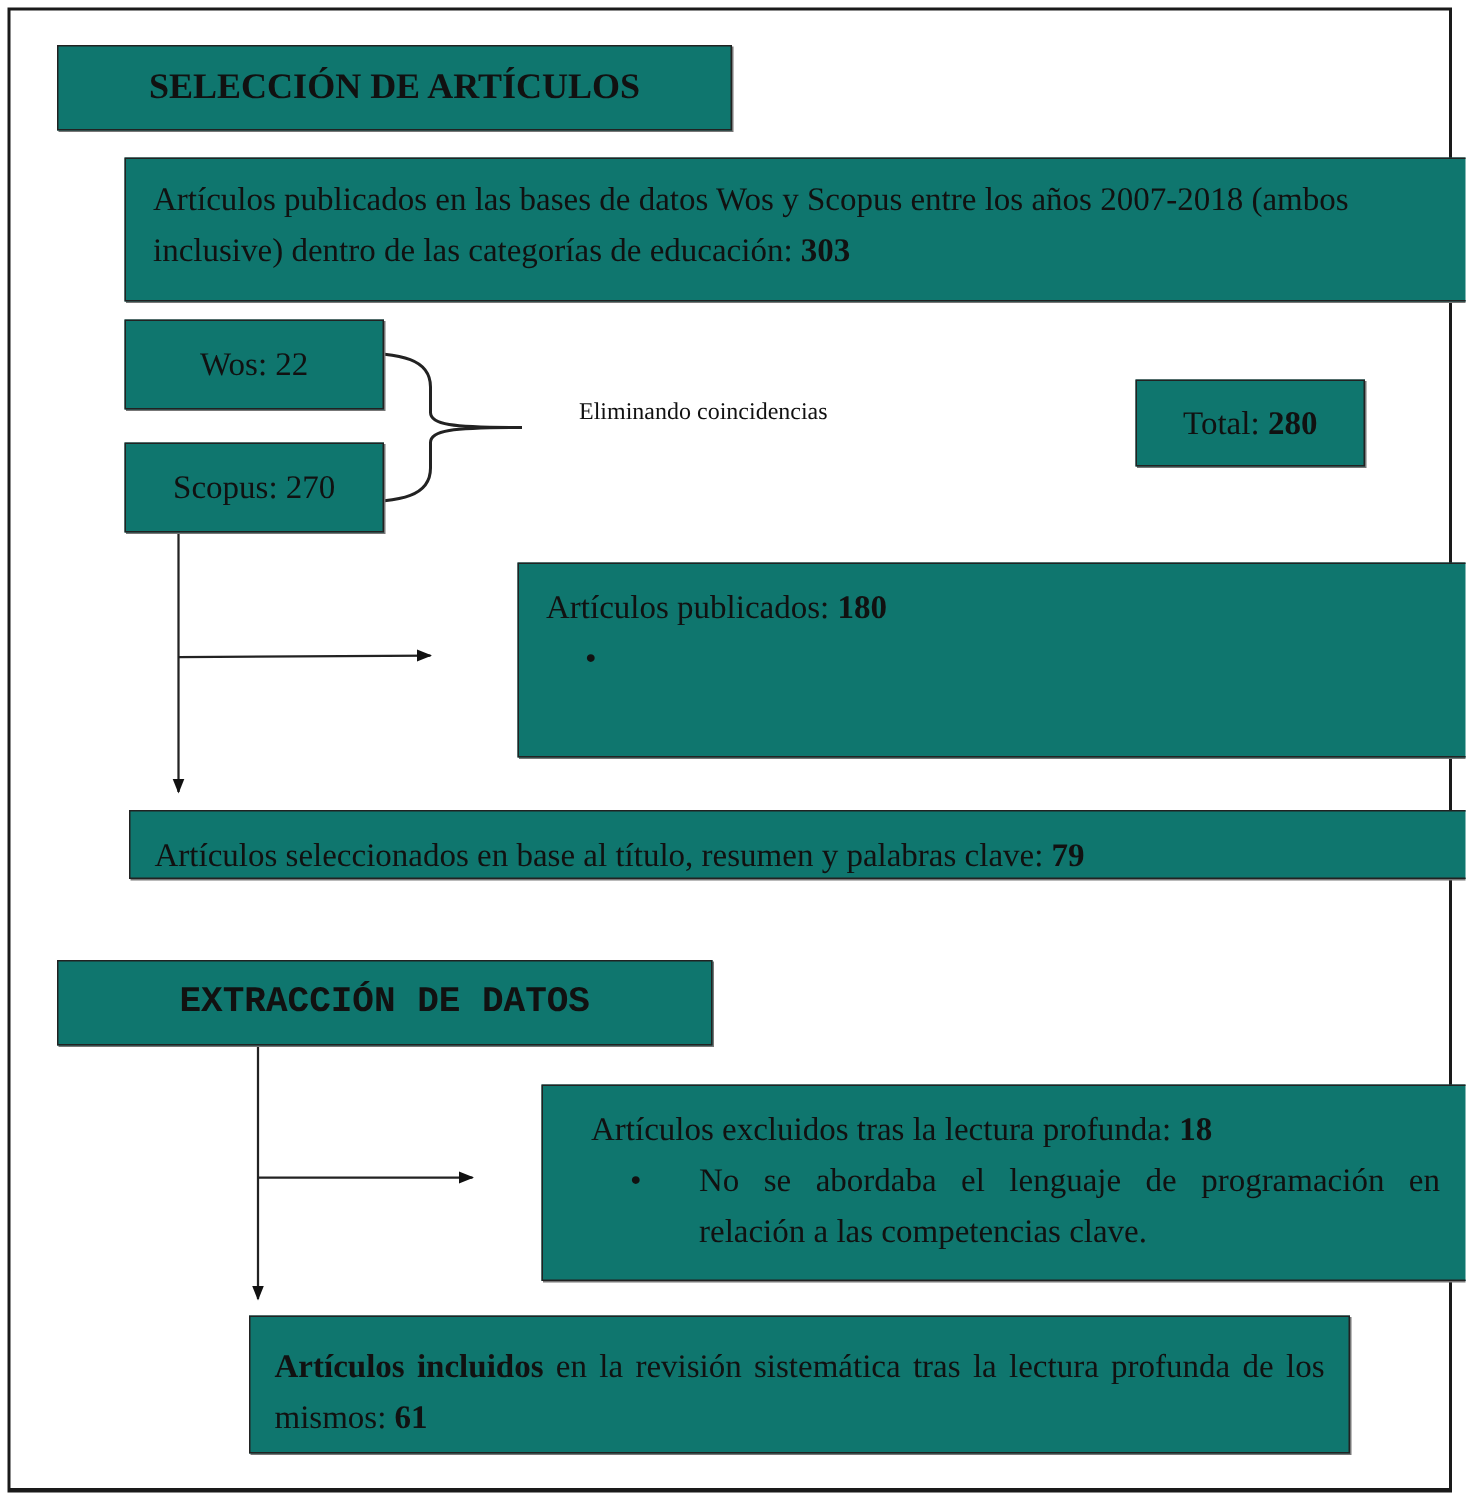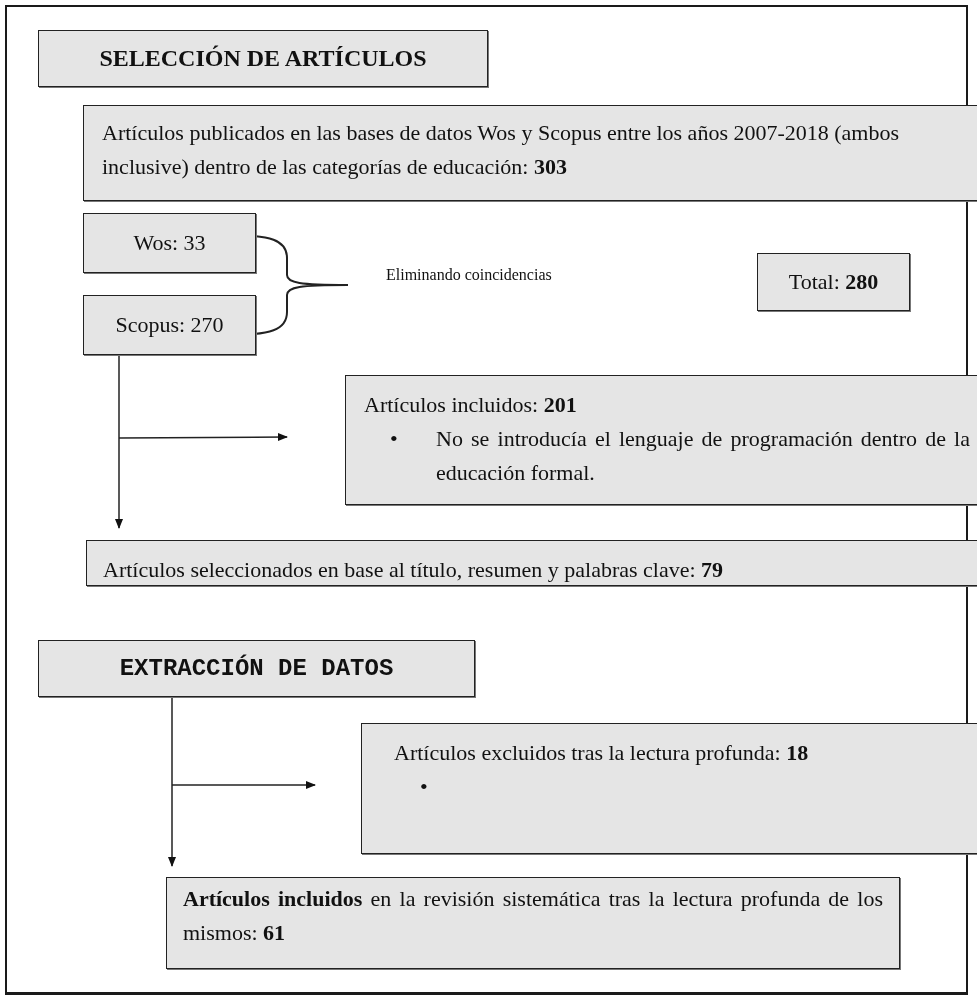--- a/index.html
+++ b/index.html
@@ -7,7 +7,7 @@
          font-family: "Liberation Serif", "DejaVu Serif", serif; color: #111; }
   .frame { position: absolute; left: 5px; top: 5px; width: 963px; height: 990px;
            border: 2px solid #1a1a1a; border-bottom-width: 3px; box-sizing: border-box; }
-  .box { position: absolute; border: 1.5px solid #222; box-sizing: border-box; background: #e5e5e5;
+  .box { position: absolute; border: 1.5px solid #222; box-sizing: border-box; background: #0f766e;
          box-shadow: 1px 1px 0 #777; }
   .title { font-weight: bold; font-size: 24px; display: flex; align-items: center; justify-content: center; }
   .txt { font-size: 22px; line-height: 34px; margin-left: 43px; }

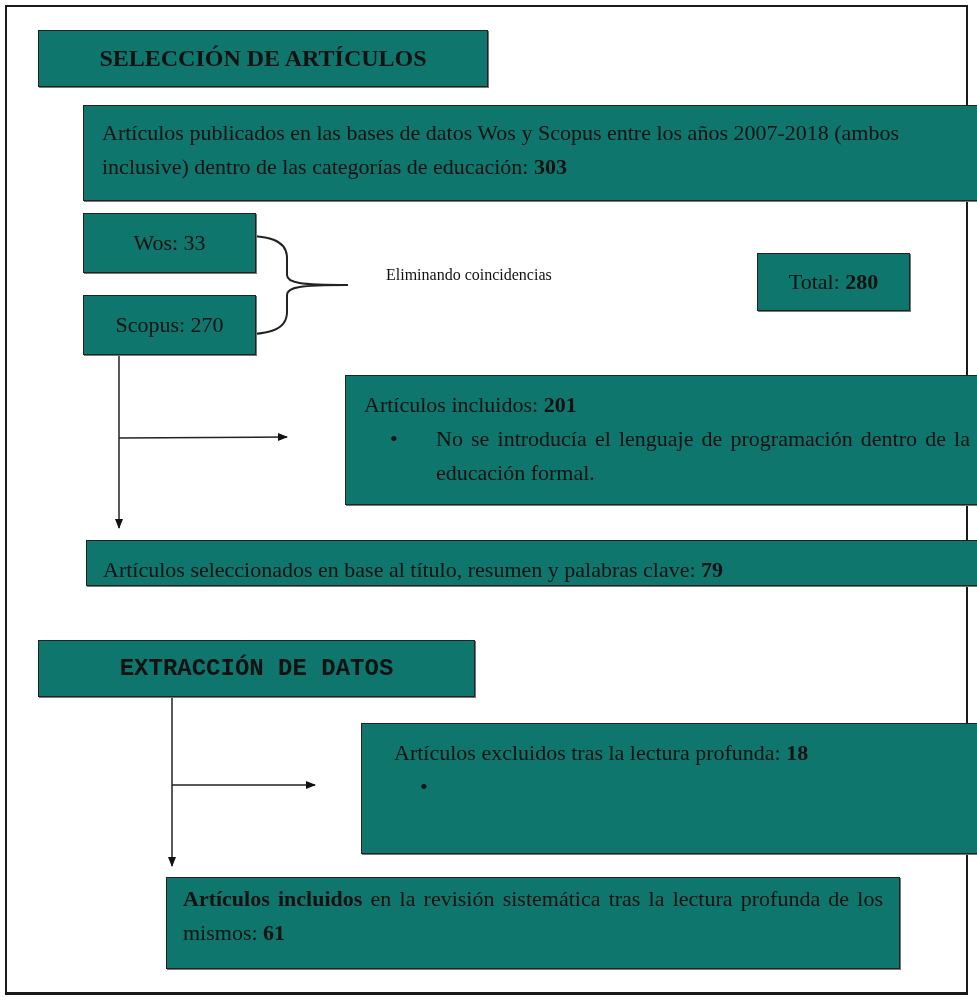--- a/index.html
+++ b/index.html
@@ -49,7 +49,7 @@
 </div>
 
 <div class="box txt center" style="left:40px; top:213px; width:173px; height:60px;">
-  <span>Wos: 33</span>
+  <span>Wos: 22</span>
 </div>
 <div class="box txt center" style="left:40px; top:295px; width:173px; height:60px;">
   <span>Scopus: 270</span>

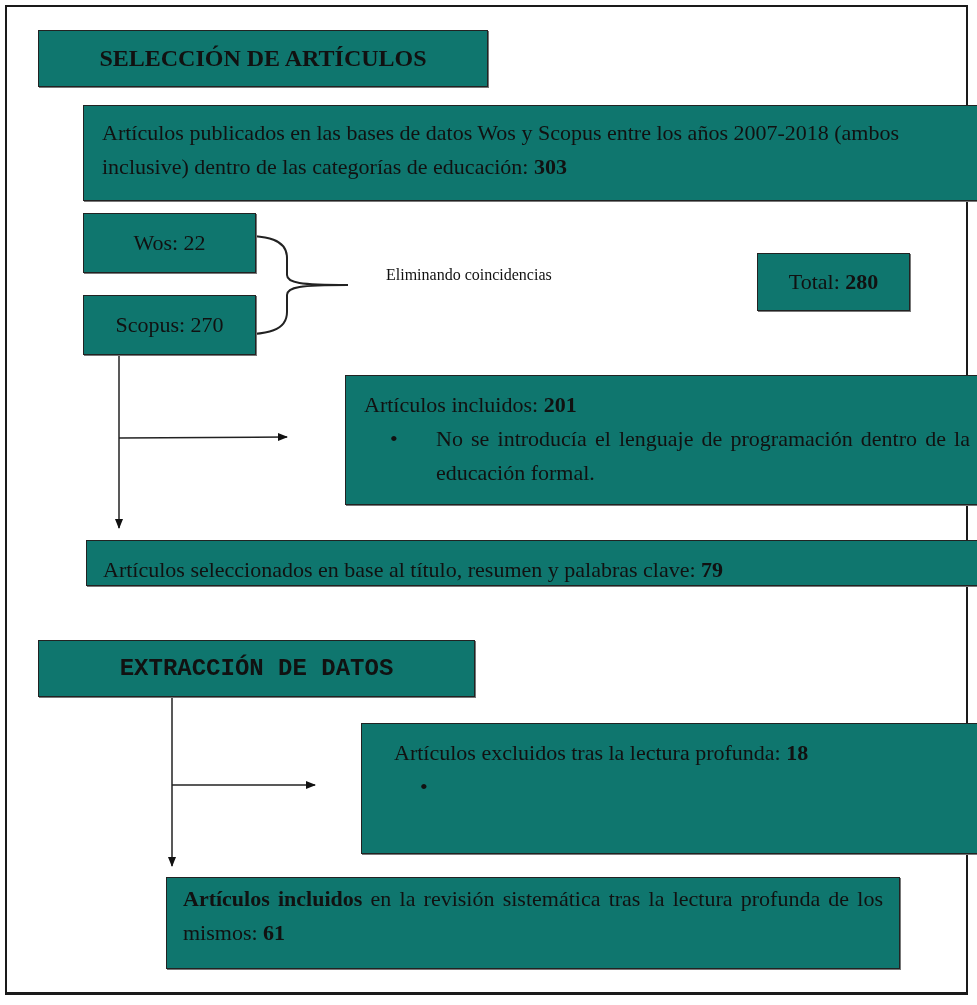--- a/index.html
+++ b/index.html
@@ -62,7 +62,7 @@
 </div>
 
 <div class="box txt" style="left:302px; top:375px; width:644px; height:130px; padding:12px 18px;">
-  <div><span>Artículos incluidos: </span><b>201</b></div>
+  <div><span>Artículos publicados: </span><b>201</b></div>
   <ul>
     <li><span class="bullet">•</span><span>No se introducía el lenguaje de programación dentro de la educación formal.</span></li>
   </ul>

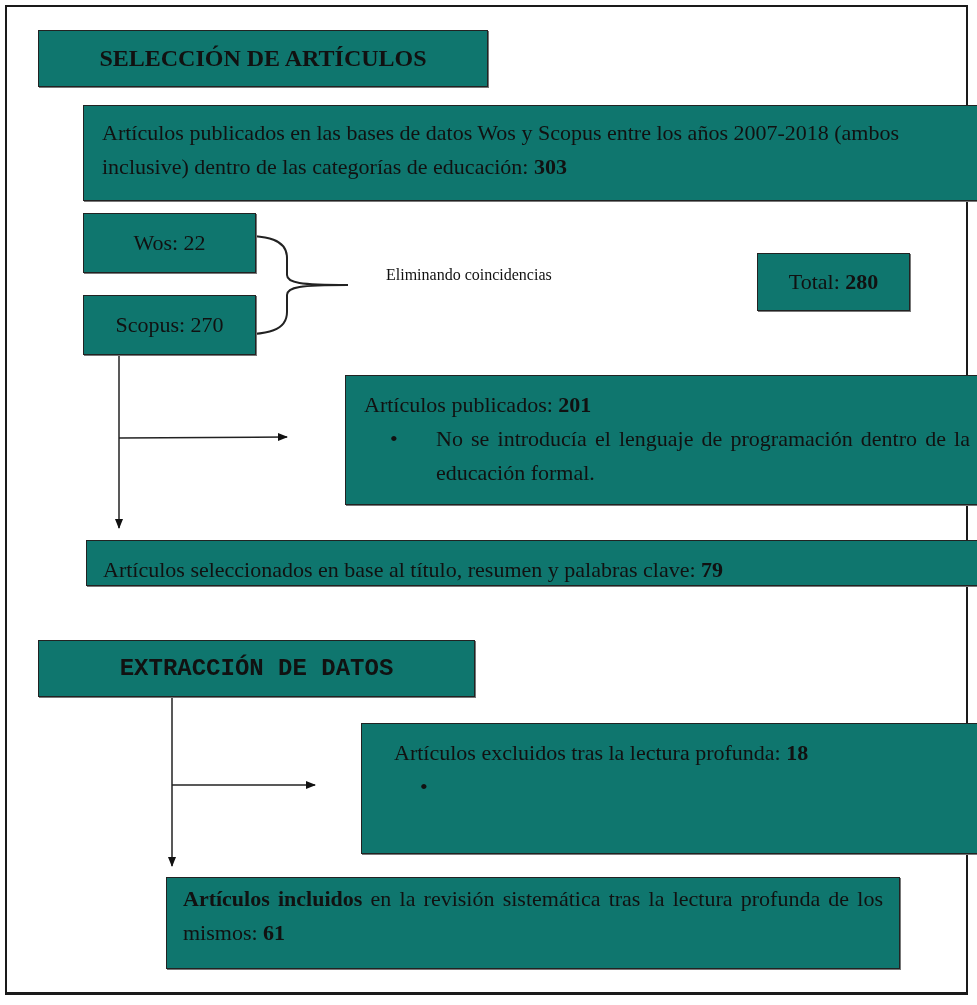--- a/index.html
+++ b/index.html
@@ -62,7 +62,7 @@
 </div>
 
 <div class="box txt" style="left:302px; top:375px; width:644px; height:130px; padding:12px 18px;">
-  <div><span>Artículos publicados: </span><b>201</b></div>
+  <div><span>Artículos publicados: </span><b>180</b></div>
   <ul>
     <li><span class="bullet">•</span><span>No se introducía el lenguaje de programación dentro de la educación formal.</span></li>
   </ul>

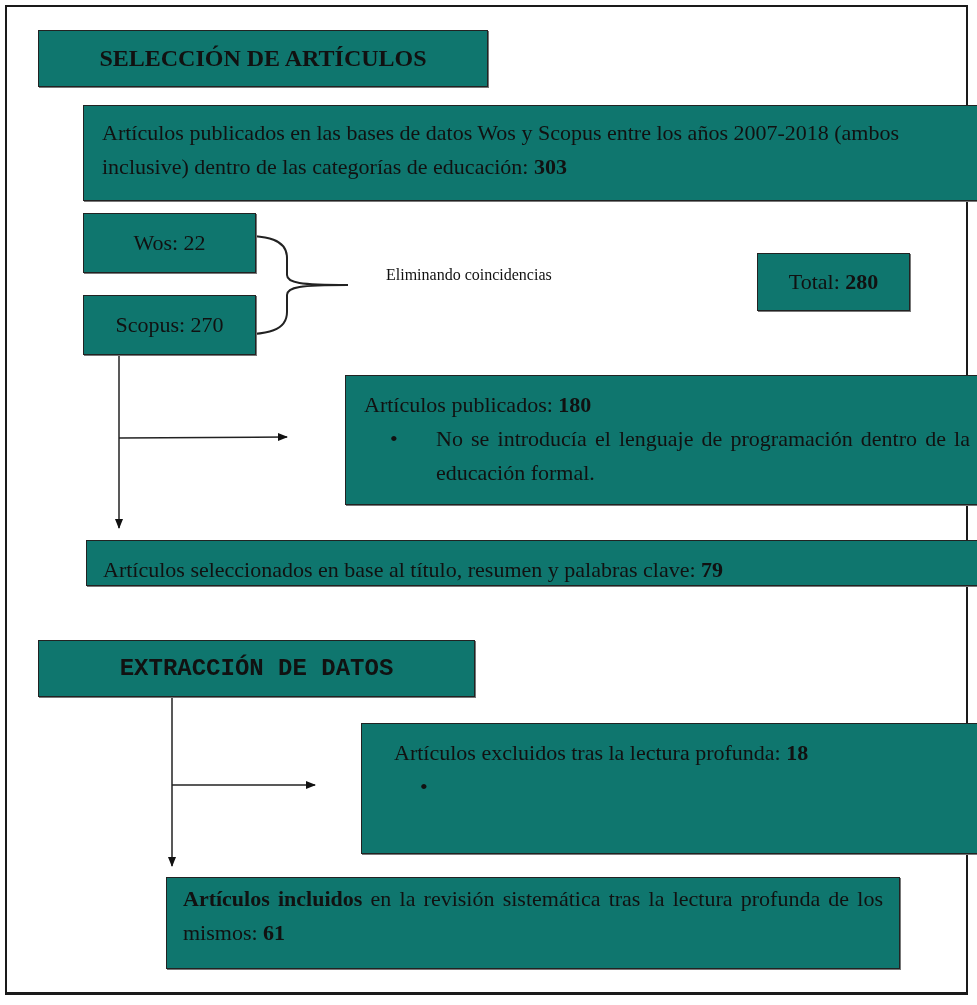--- a/index.html
+++ b/index.html
@@ -64,7 +64,7 @@
 <div class="box txt" style="left:302px; top:375px; width:644px; height:130px; padding:12px 18px;">
   <div><span>Artículos publicados: </span><b>180</b></div>
   <ul>
-    <li><span class="bullet">•</span><span>No se introducía el lenguaje de programación dentro de la educación formal.</span></li>
+    <li><span class="bullet">•</span></li>
   </ul>
 </div>
 

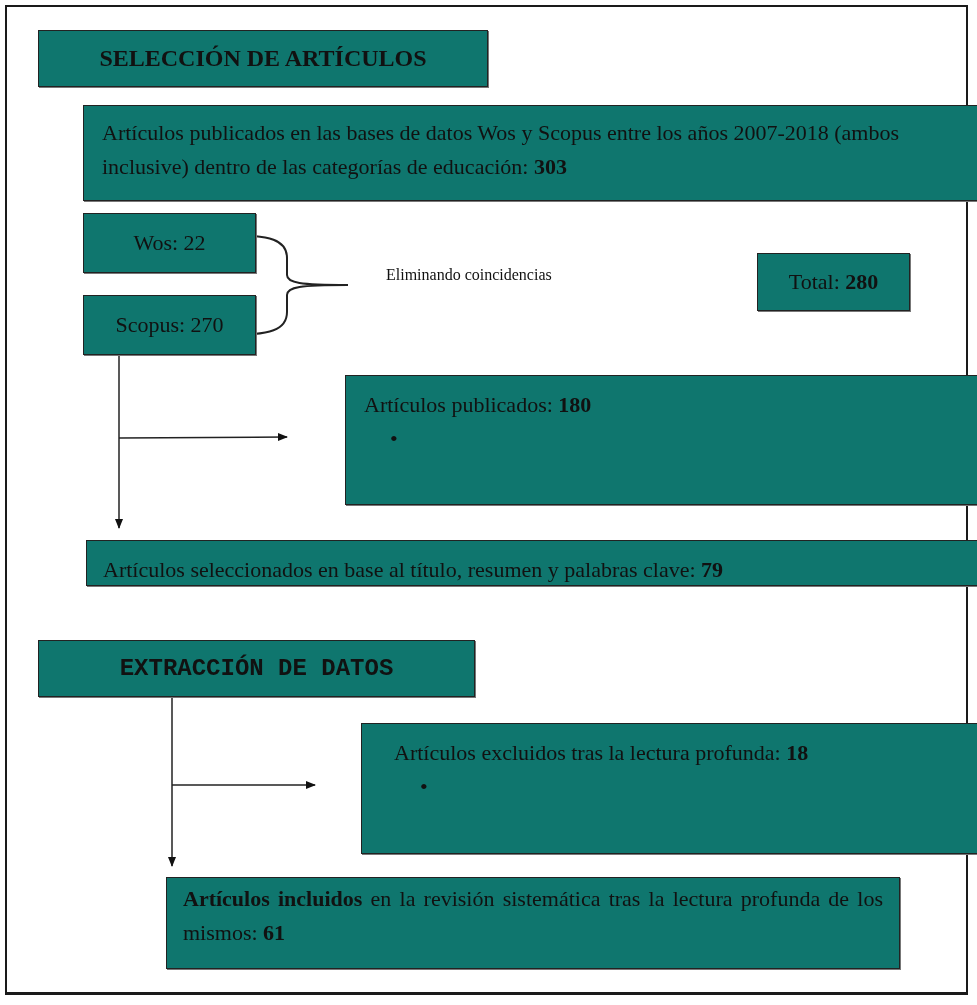--- a/index.html
+++ b/index.html
@@ -79,7 +79,7 @@
 <div class="box txt" style="left:318px; top:723px; width:632px; height:131px; padding:12px 32px;">
   <div><span>Artículos excluidos tras la lectura profunda: </span><b>18</b></div>
   <ul>
-    <li><span class="bullet">•</span></li>
+    <li><span class="bullet">•</span><span>No se abordaba el lenguaje de programación en relación a las competencias clave.</span></li>
   </ul>
 </div>
 

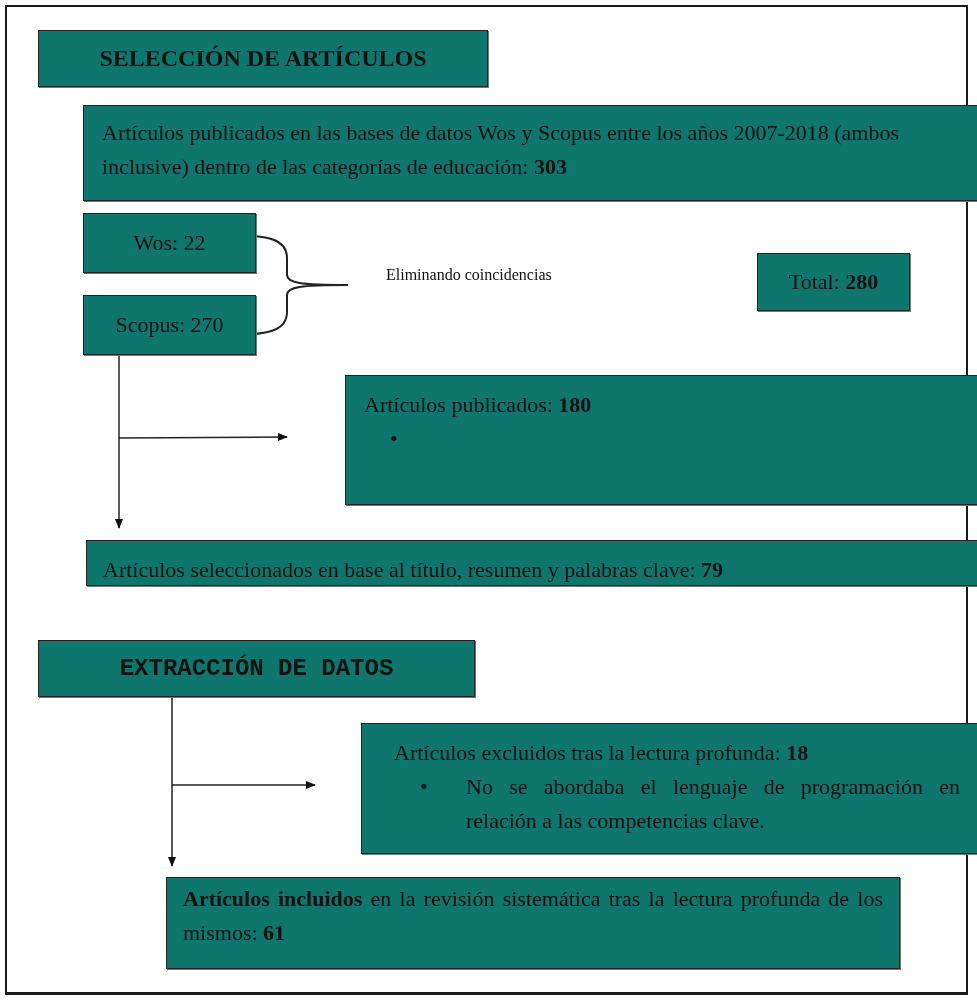--- a/index.html
+++ b/index.html
@@ -83,7 +83,7 @@
   </ul>
 </div>
 
-<div class="box txt" style="left:123px; top:877px; width:734px; height:92px; padding:4px 16px; text-align:justify;">
+<div class="box txt" style="left:123px; top:877px; width:734px; height:92px; padding:16px 16px; text-align:justify;">
   <b>Artículos incluidos</b><span> en la revisión sistemática tras la lectura profunda de los mismos: </span><b>61</b>
 </div>
 

